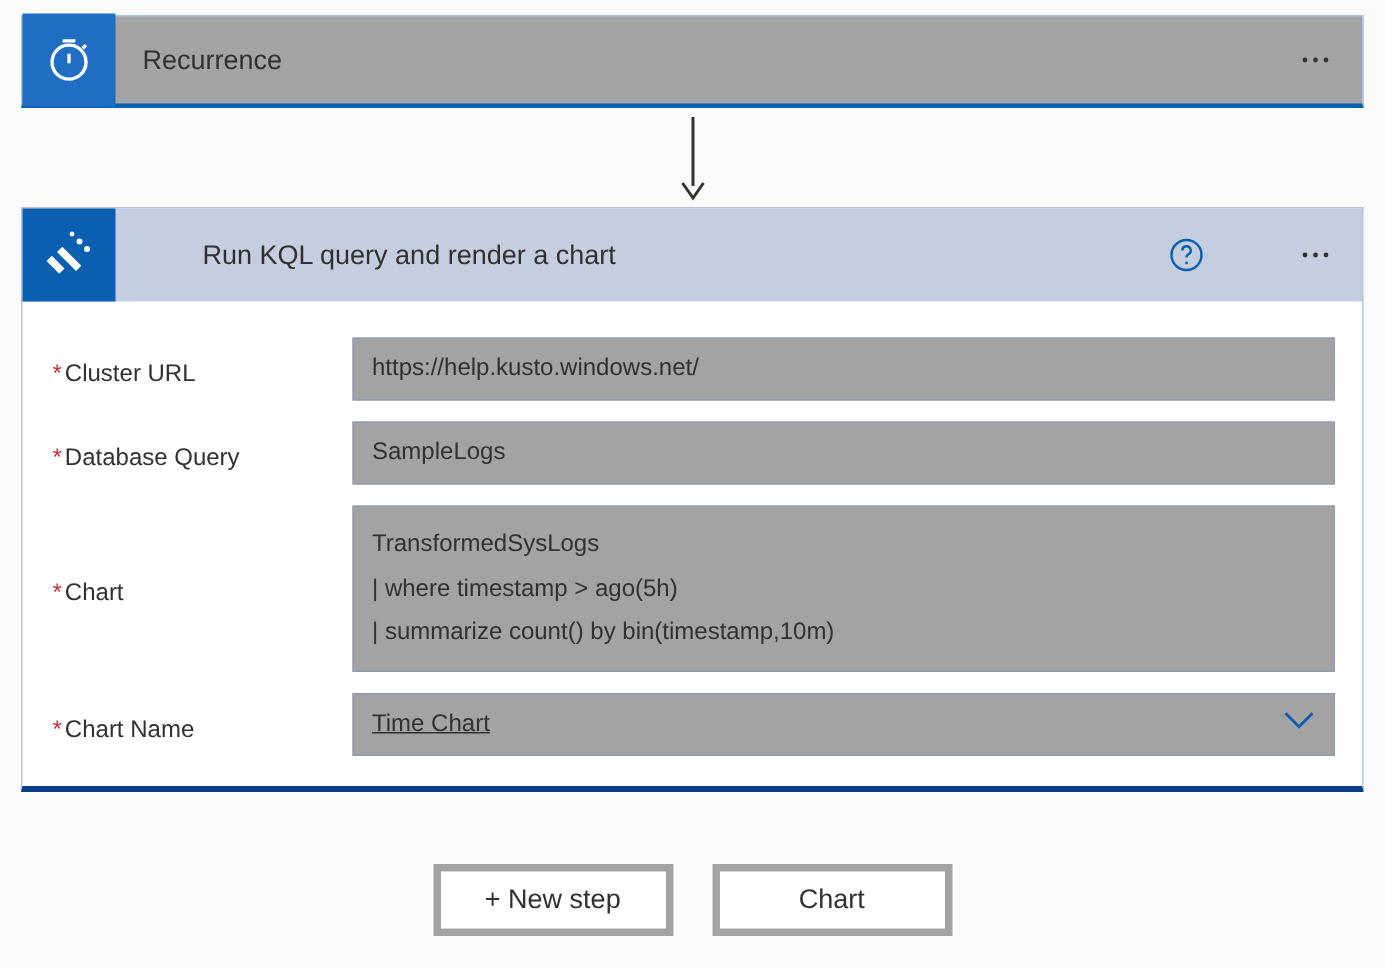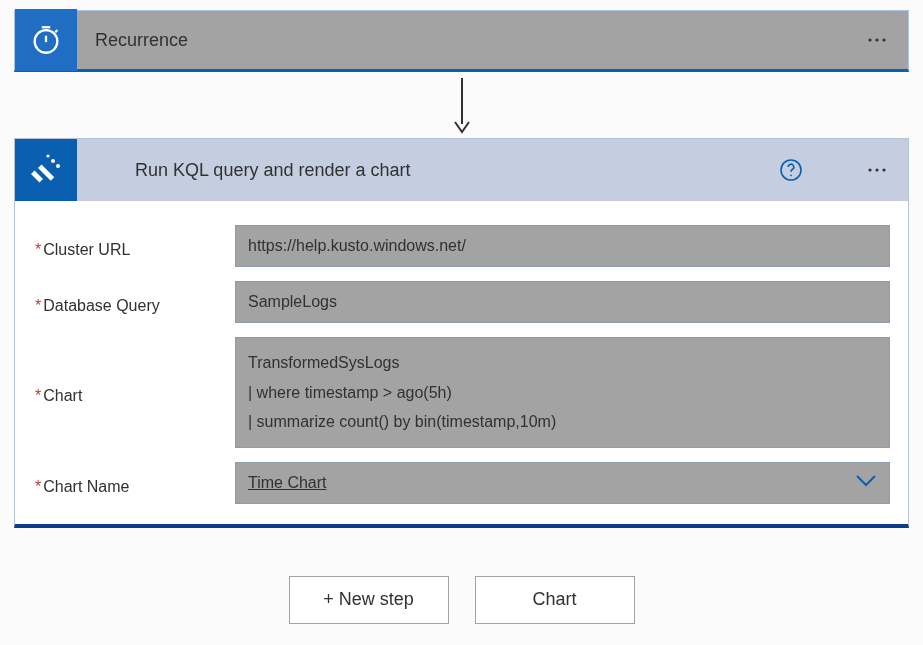--- a/index.html
+++ b/index.html
@@ -139,7 +139,7 @@
   .footer-btn {
     min-width: 160px;
     height: 48px;
-    border: 1px solid #a3a3a3;
+    border: 5px solid #a3a3a3;
     background: #fff;
     font-size: 18px;
     font-family: inherit;

